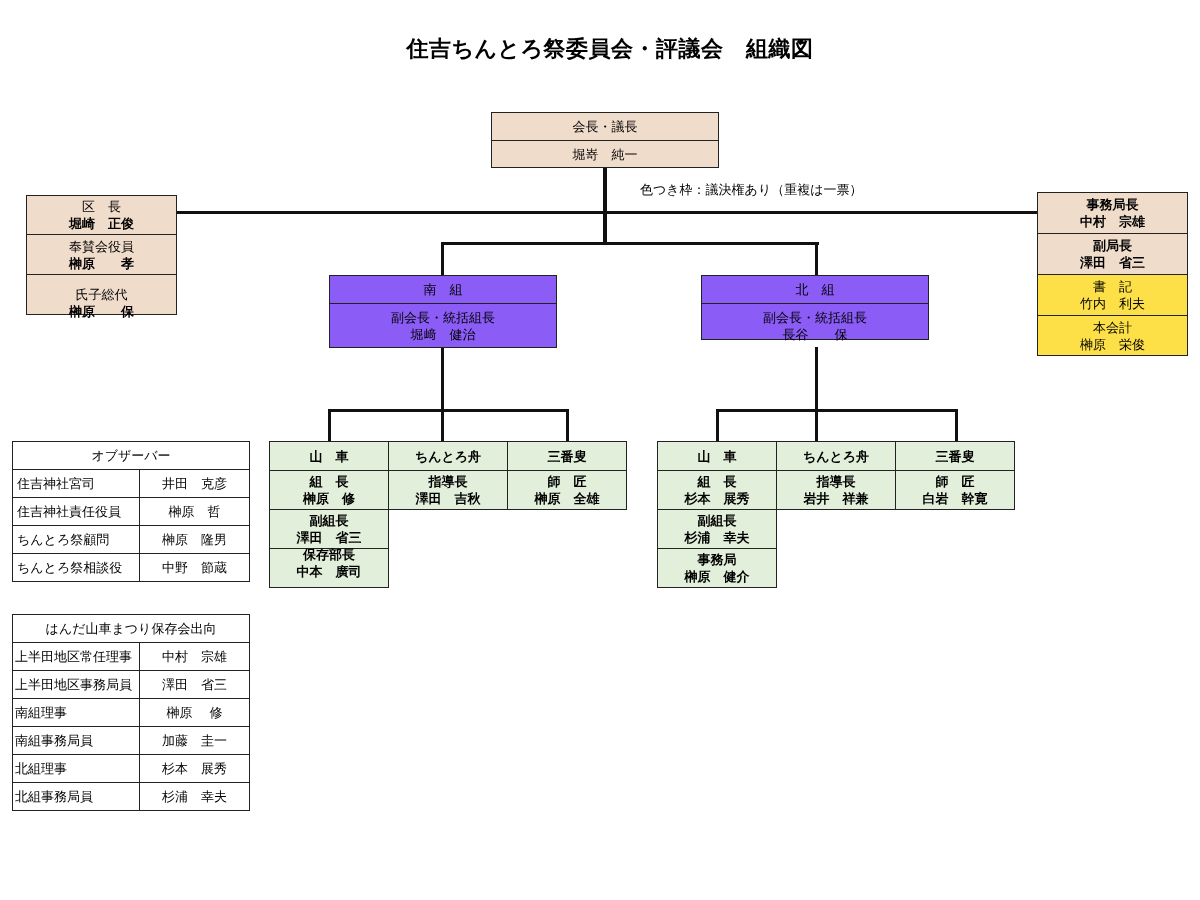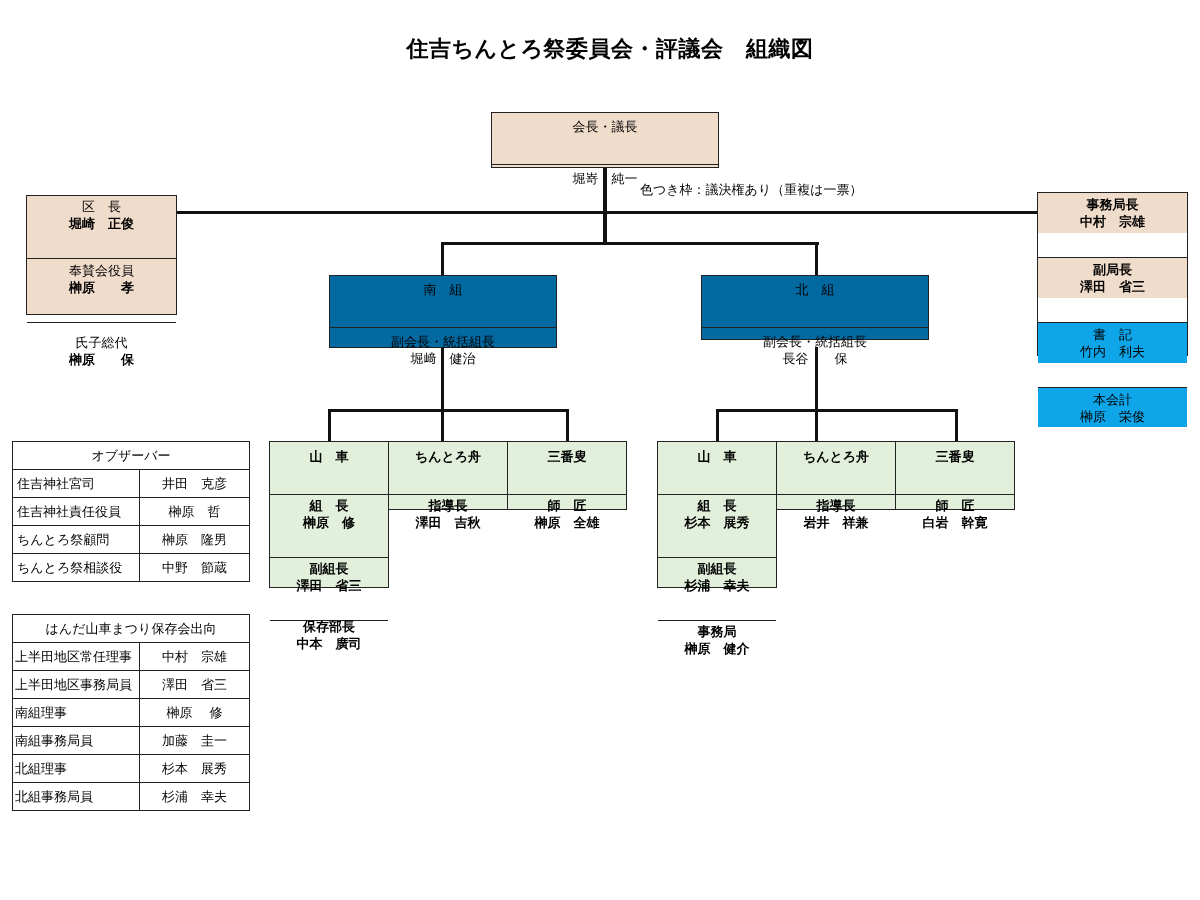--- a/index.html
+++ b/index.html
@@ -17,7 +17,7 @@
   .blue { background:#0369a1; }
   .green { background:#e2efda; }
   .white { background:#0ea5e9; }
-  .bt { border-top:1px solid #222;margin-top:24px; }
+  .bt { border-top:1px solid #222; }
   table.side { position:absolute; border-collapse:collapse; font-size:13px; }
   table.side td { border:1px solid #222; height:28px; box-sizing:border-box; padding:0 4px; white-space:pre; }
   table.side td.hdr { text-align:center; }

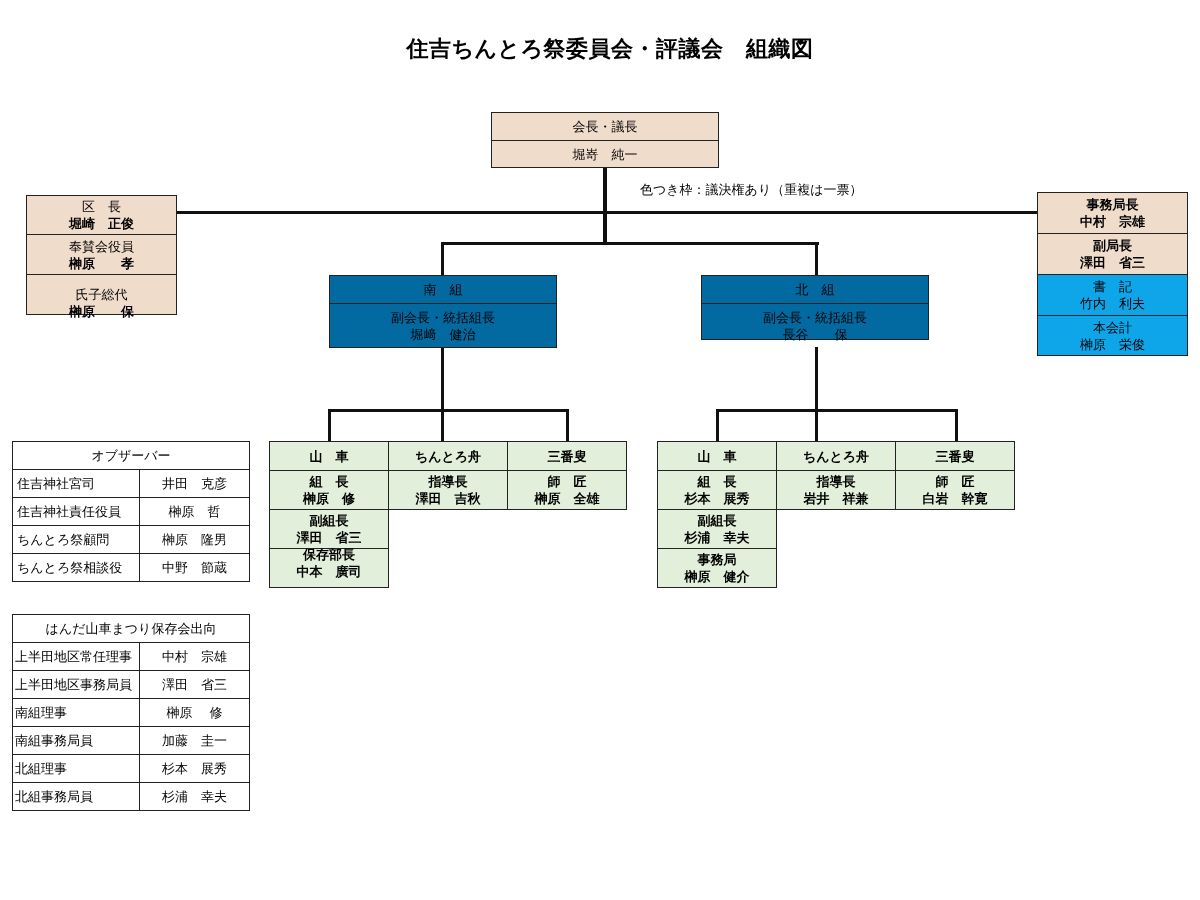--- a/index.html
+++ b/index.html
@@ -14,7 +14,7 @@
           font-size:13px; line-height:17px; text-align:center; white-space:pre; }
   .bold { font-weight:bold; }
   .peach { background:#f0dccb; }
-  .blue { background:#0369a1; }
+  .blue { background:#8b5cf6; }
   .green { background:#e2efda; }
   .white { background:#0ea5e9; }
   .bt { border-top:1px solid #222; }

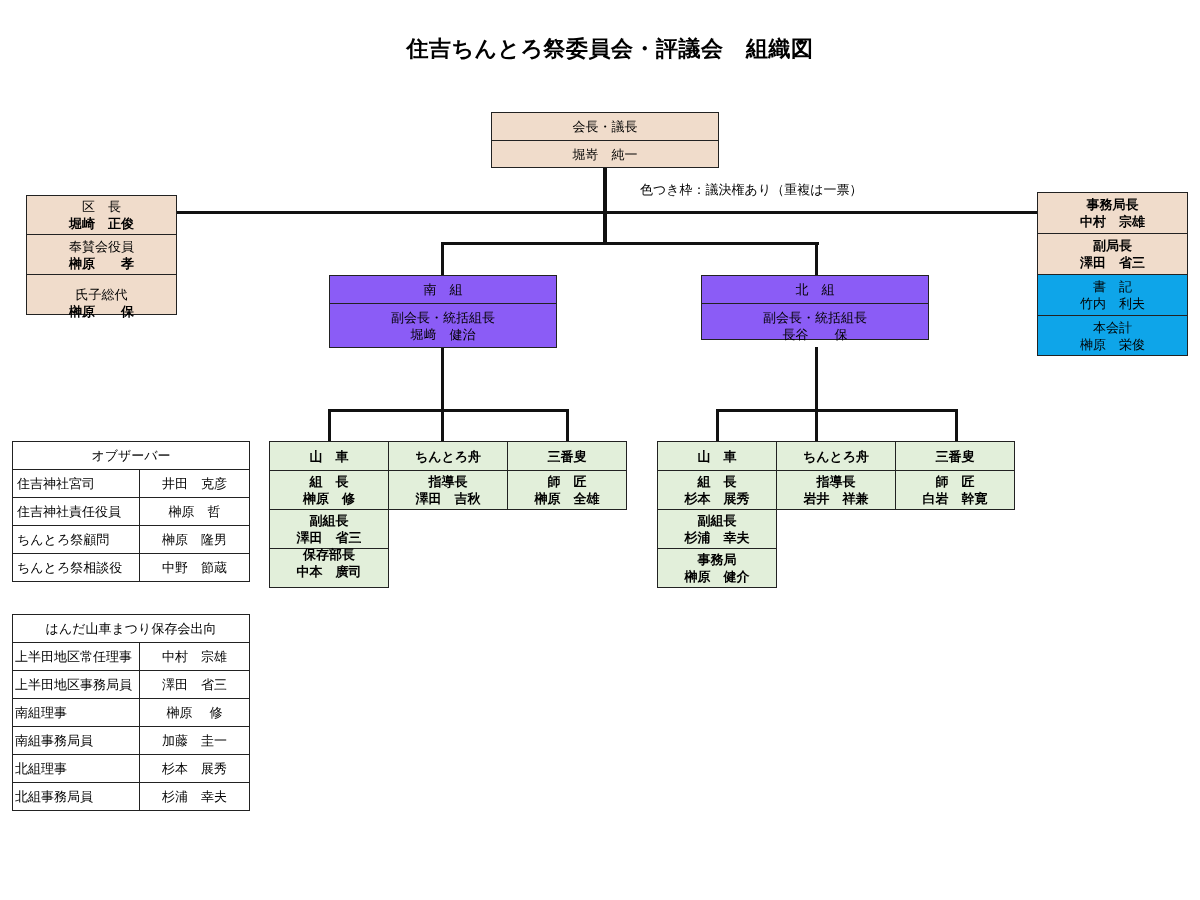--- a/index.html
+++ b/index.html
@@ -16,7 +16,7 @@
   .peach { background:#f0dccb; }
   .blue { background:#8b5cf6; }
   .green { background:#e2efda; }
-  .white { background:#0ea5e9; }
+  .white { background:#fde047; }
   .bt { border-top:1px solid #222; }
   table.side { position:absolute; border-collapse:collapse; font-size:13px; }
   table.side td { border:1px solid #222; height:28px; box-sizing:border-box; padding:0 4px; white-space:pre; }

